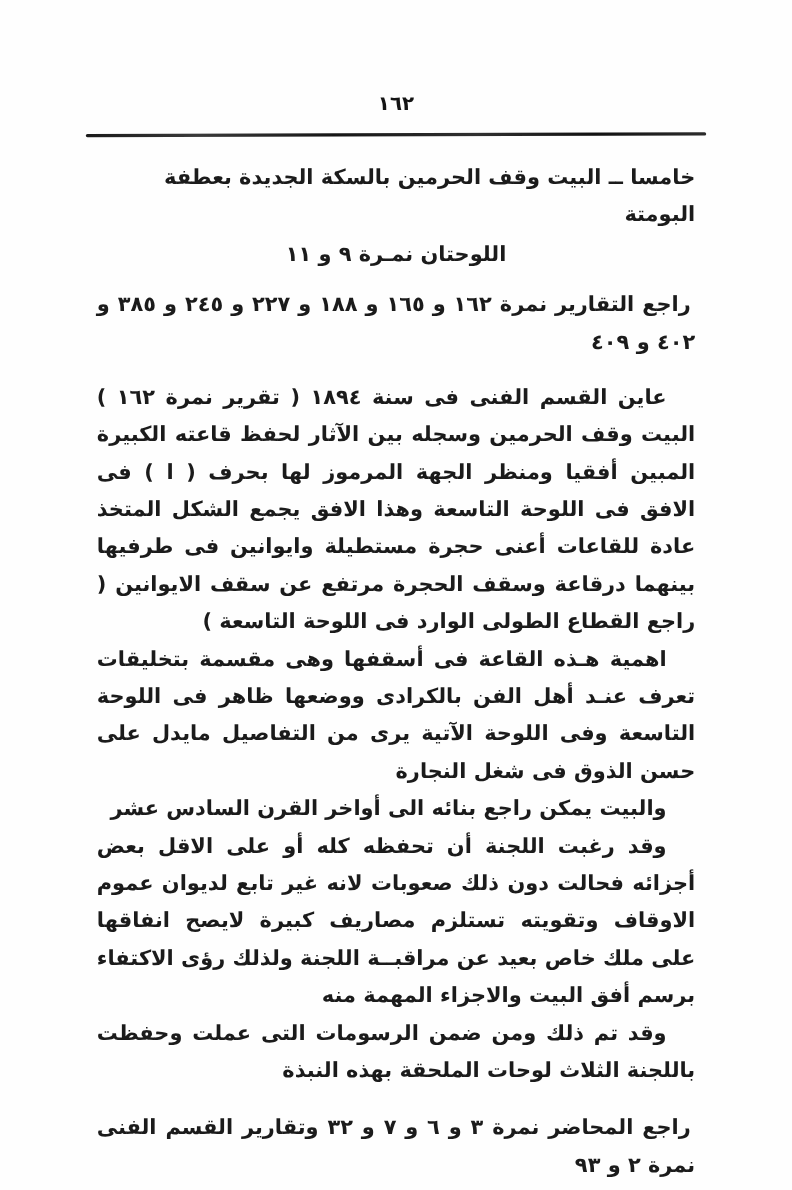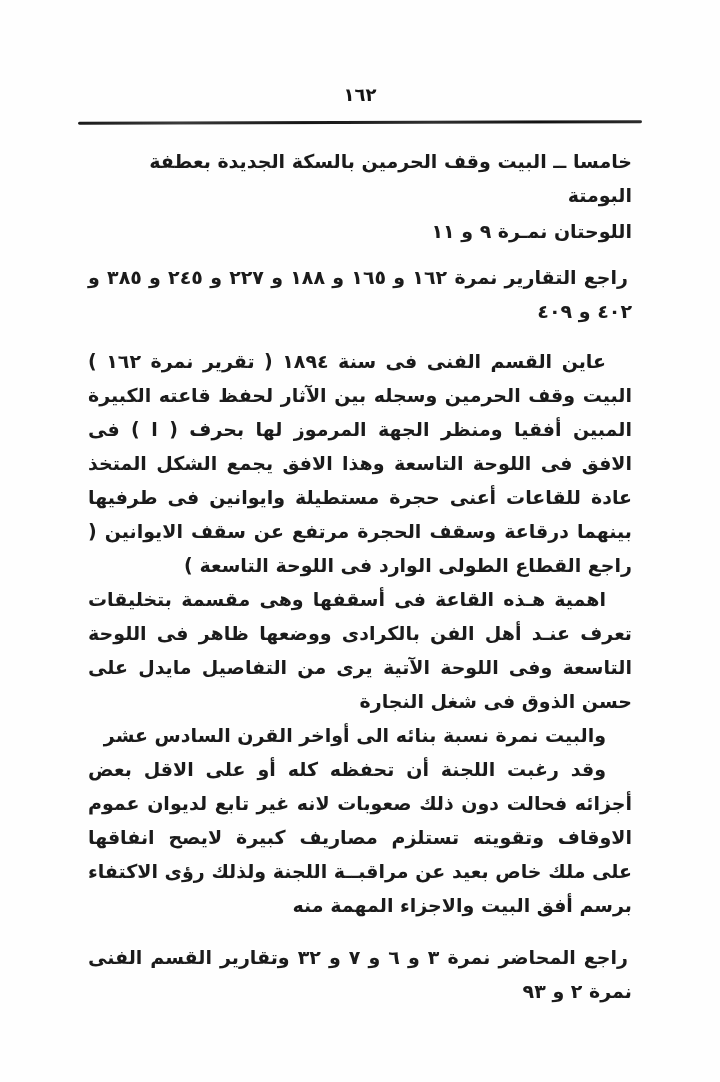--- a/index.html
+++ b/index.html
@@ -55,7 +55,7 @@
   }
   .section-subheading {
     margin: 2px 0 0 0;
-    text-align: right;
+    text-align: center;
   }
   .refs-line {
     margin: 6px 0 16px 0;

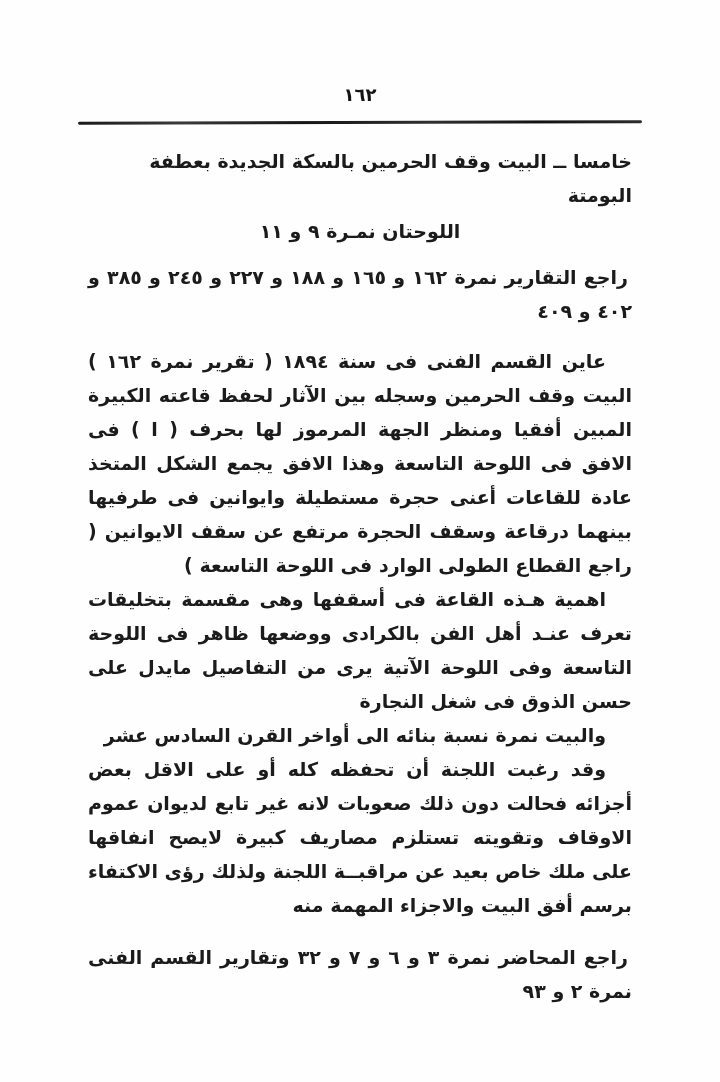--- a/index.html
+++ b/index.html
@@ -96,7 +96,7 @@
 
     <p class="para">اهمية هـذه القاعة فى أسقفها وهى مقسمة بتخليقات تعرف عنـد أهل الفن بالكرادى ووضعها ظاهر فى اللوحة التاسعة وفى اللوحة الآتية يرى من التفاصيل مايدل على حسن الذوق فى شغل النجارة</p>
 
-    <p class="para">والبيت نمرة نسبة بنائه الى أواخر القرن السادس عشر</p>
+    <p class="para">والبيت يمكن راجع بنائه الى أواخر القرن السادس عشر</p>
 
     <p class="para">وقد رغبت اللجنة أن تحفظه كله أو على الاقل بعض أجزائه فحالت دون ذلك صعوبات لانه غير تابع لديوان عموم الاوقاف وتقويته تستلزم مصاريف كبيرة لايصح انفاقها على ملك خاص بعيد عن مراقبــة اللجنة ولذلك رؤى الاكتفاء برسم أفق البيت والاجزاء المهمة منه</p>
 

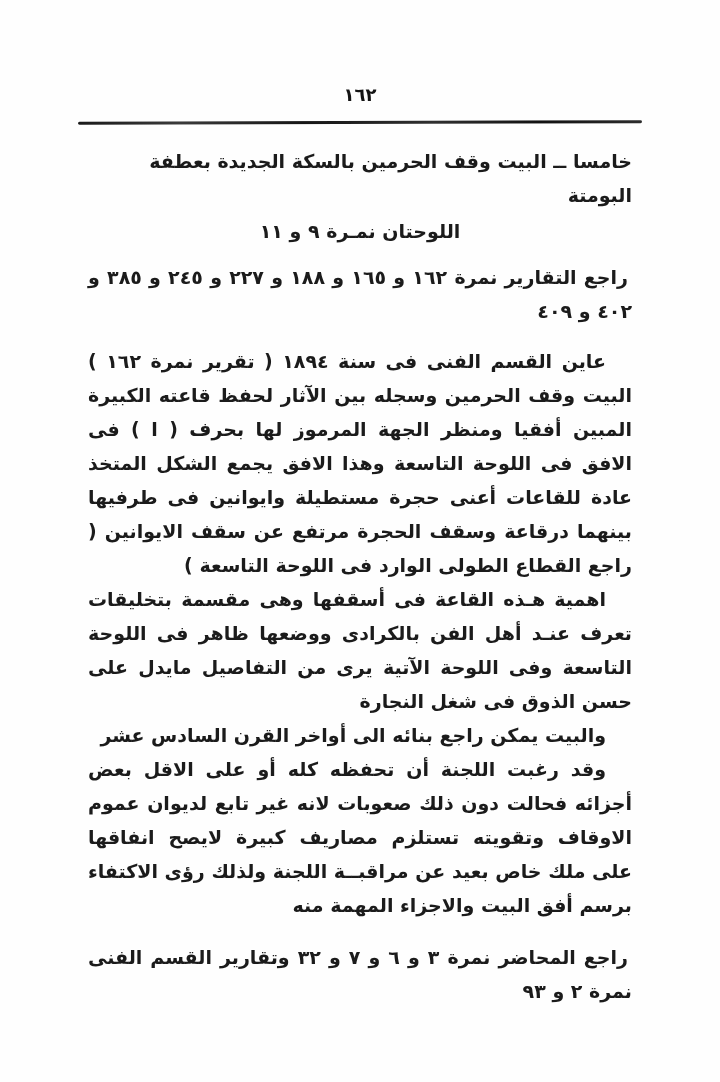--- a/index.html
+++ b/index.html
@@ -100,6 +100,7 @@
 
     <p class="para">وقد رغبت اللجنة أن تحفظه كله أو على الاقل بعض أجزائه فحالت دون ذلك صعوبات لانه غير تابع لديوان عموم الاوقاف وتقويته تستلزم مصاريف كبيرة لايصح انفاقها على ملك خاص بعيد عن مراقبــة اللجنة ولذلك رؤى الاكتفاء برسم أفق البيت والاجزاء المهمة منه</p>
 
+    <p class="para">وقد تم ذلك ومن ضمن الرسومات التى عملت وحفظت باللجنة الثلاث لوحات الملحقة بهذه النبذة</p>
 
     <div class="spacer-sm"></div>
 

